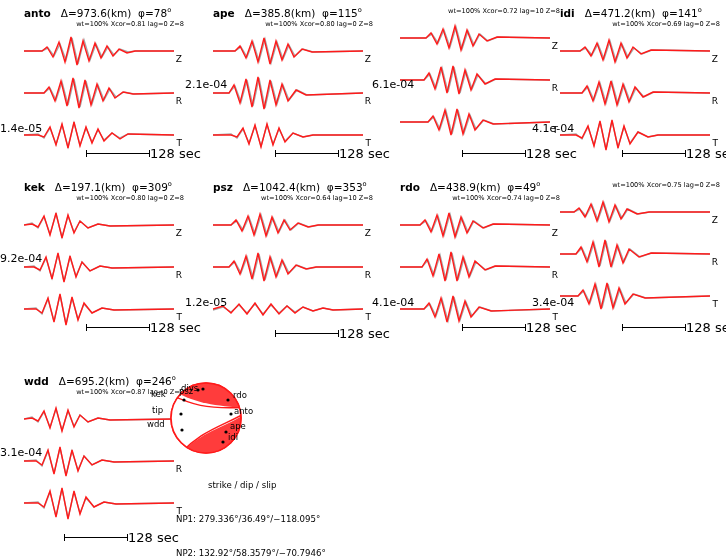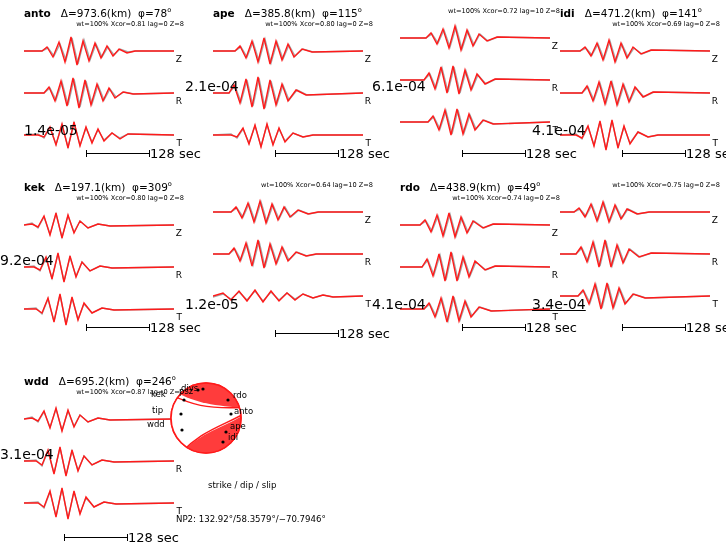--- a/index.html
+++ b/index.html
@@ -19,7 +19,7 @@
   .trace{position:relative;height:42px;}
   .trace svg{display:block;position:absolute;left:0;top:0;}
   .comp{position:absolute;right:2px;font-size:9px;top:24px;}
-  .amp{position:absolute;font-size:14px;white-space:nowrap;}
+  .amp{position:absolute;font-size:11px;white-space:nowrap;}
 
   .scalebar{position:absolute;}
   .scalebar .bar{position:relative;height:7px;border-left:1px solid #000;border-right:1px solid #000;}

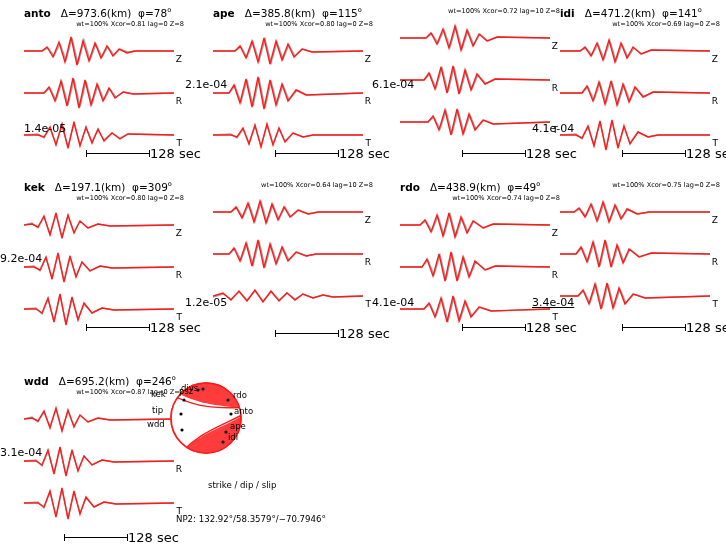--- a/index.html
+++ b/index.html
@@ -73,7 +73,7 @@
         <span class="comp">T</span>
       </div>
     </div>
-    <div class="amp" style="left:-24px;top:116px;padding-left:24px;">1.4e-05</div>
+    <div class="amp" style="left:-24px;top:116px;">1.4e-05</div>
     <div class="scalebar" style="left:62px;top:144px;width:64px;">
       <div class="bar"></div>
       <div class="lbl">128 sec</div>

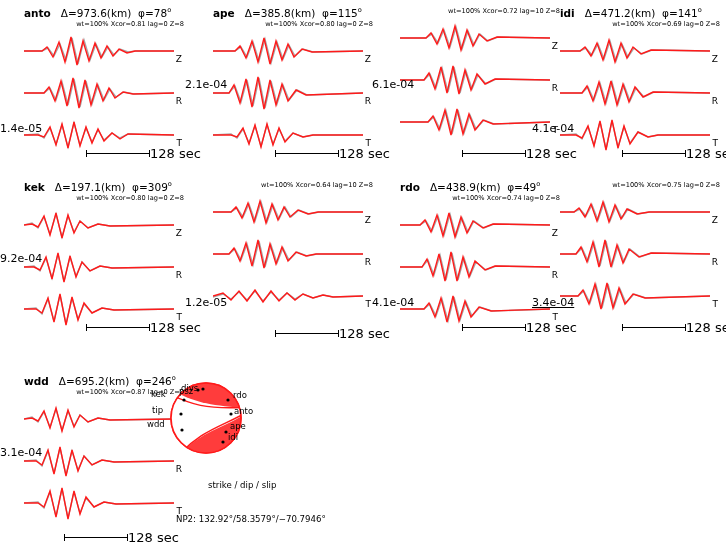--- a/index.html
+++ b/index.html
@@ -244,6 +244,11 @@
   </div>
 
   <div class="station" style="left:213px;top:180px;width:160px;">
+    <div class="st-title">
+      <span class="code">psz</span>
+      &nbsp; Δ=<span>1042.4</span>(km)
+      &nbsp;φ=<span>353</span><sup>o</sup>
+    </div>
     <div class="st-sub">
       wt=<span>100%</span>
       Xcor=<span>0.64</span>

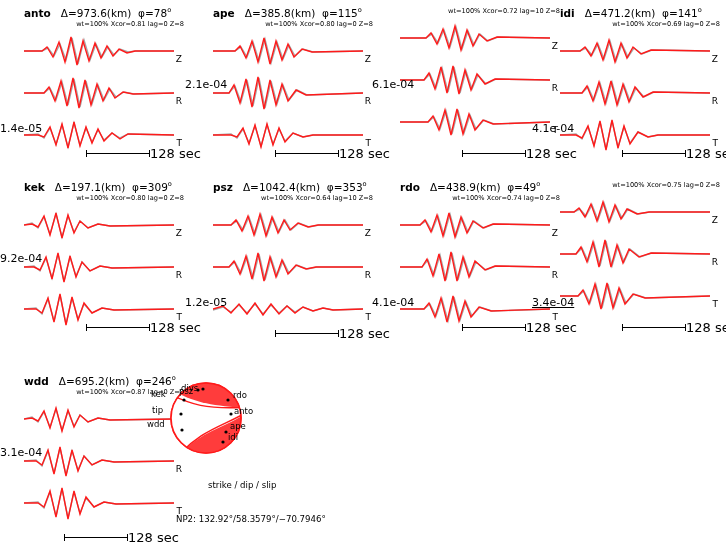--- a/index.html
+++ b/index.html
@@ -357,7 +357,7 @@
         <span class="comp">T</span>
       </div>
     </div>
-    <div class="amp" style="left:-28px;top:116px;text-decoration:underline;">3.4e-04</div>
+    <div class="amp" style="left:-28px;top:116px;">3.4e-04</div>
     <div class="scalebar" style="left:62px;top:144px;width:64px;">
       <div class="bar"></div>
       <div class="lbl">128 sec</div>

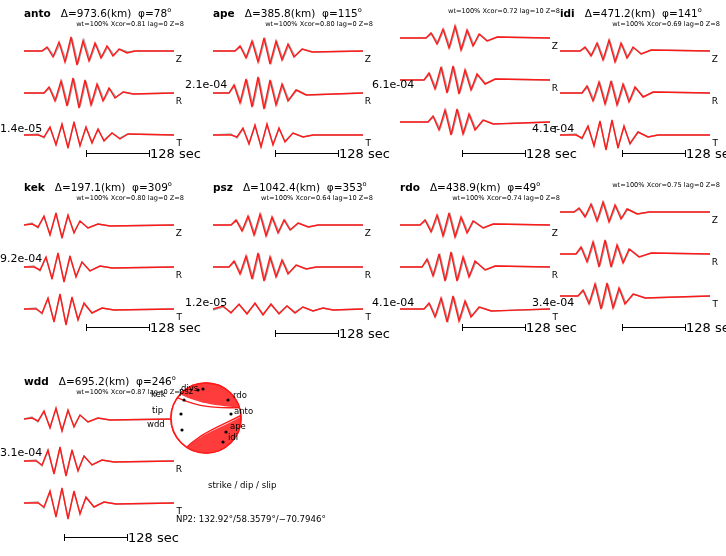--- a/index.html
+++ b/index.html
@@ -451,6 +451,7 @@
 
   <div class="solution" style="left:176px;top:457px;">
     <div><span style="margin-left:32px;">strike / dip / slip</span></div>
+    <div><span>NP1:</span> <span>279.336°/36.49°/−118.095°</span></div>
     <div><span>NP2:</span> <span>132.92°/58.3579°/−70.7946°</span></div>
     
     

